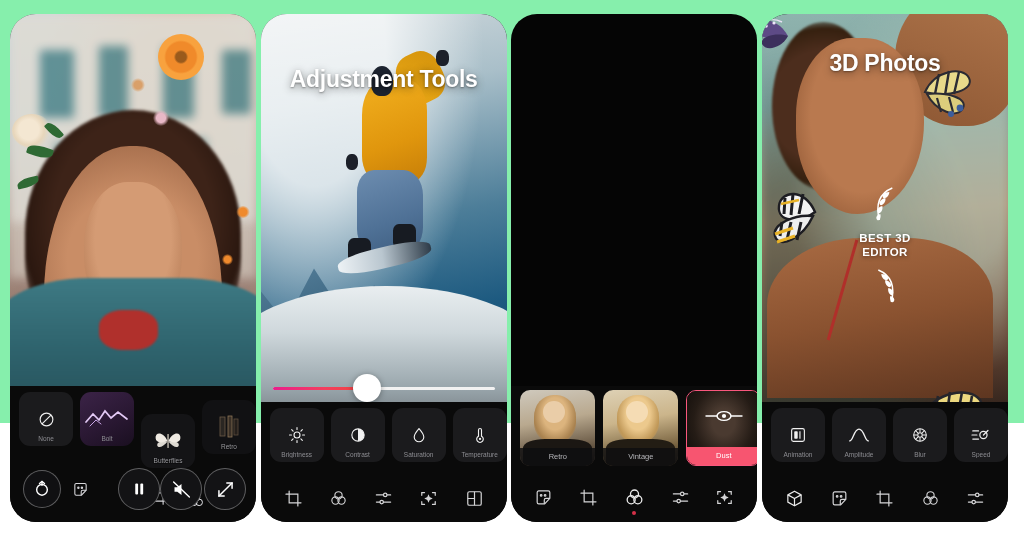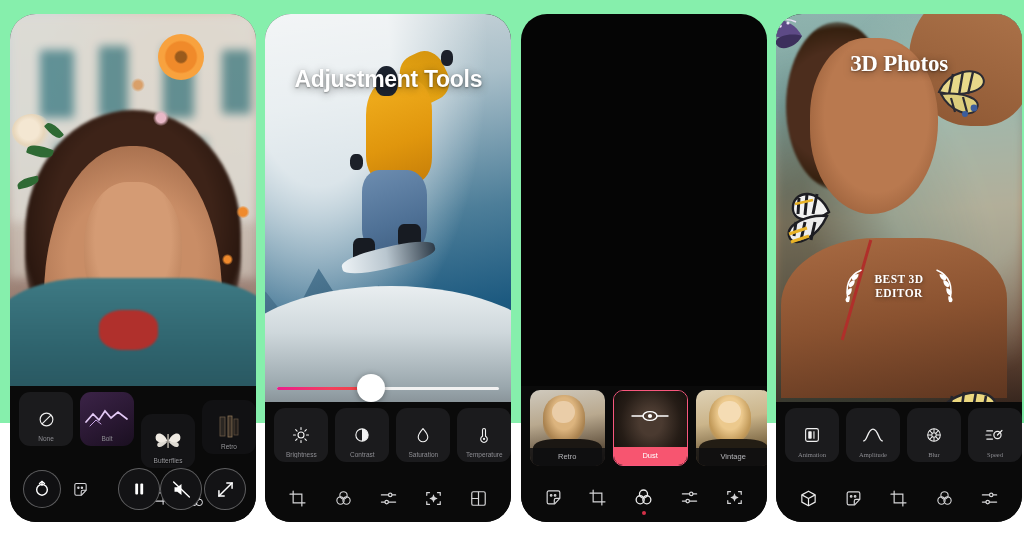--- a/index.html
+++ b/index.html
@@ -24,7 +24,7 @@
     flex:0 0 auto;
   }
   .panel.p1{ margin-left:10px; }
-  .panel.p4{ margin-right:2px;font-family:Liberation Serif, serif; }
+  .panel.p4{ margin-right:16px; }
 
   .photo{
     position:absolute; left:0; right:0; top:0;

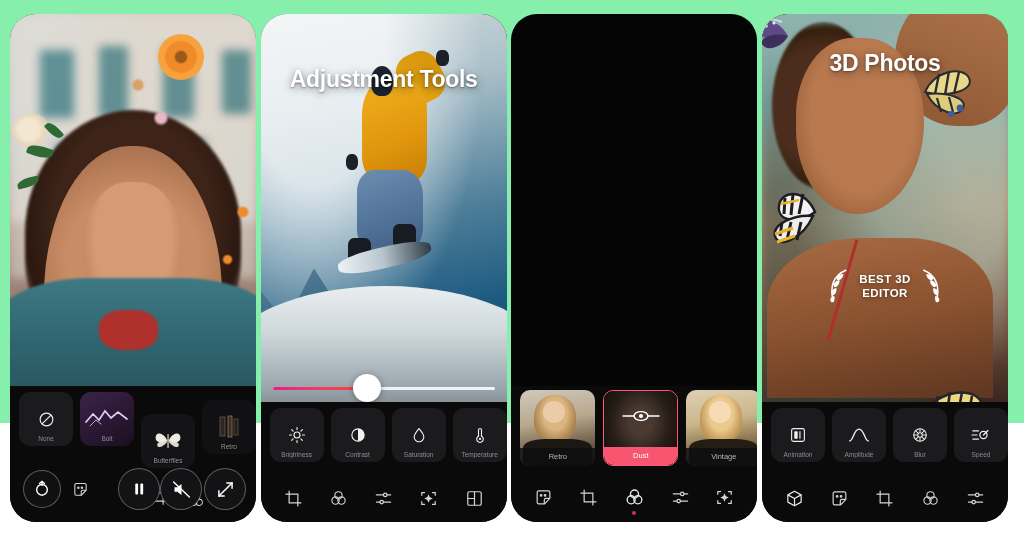--- a/index.html
+++ b/index.html
@@ -158,6 +158,7 @@
     bottom:108px; z-index:7;
     display:flex; align-items:center; gap:7px;
     color:#fff;
+    flex-direction:column;
   }
   .badge .bt{
     text-align:center; font-size:11.5px; font-weight:bold; line-height:1.24;

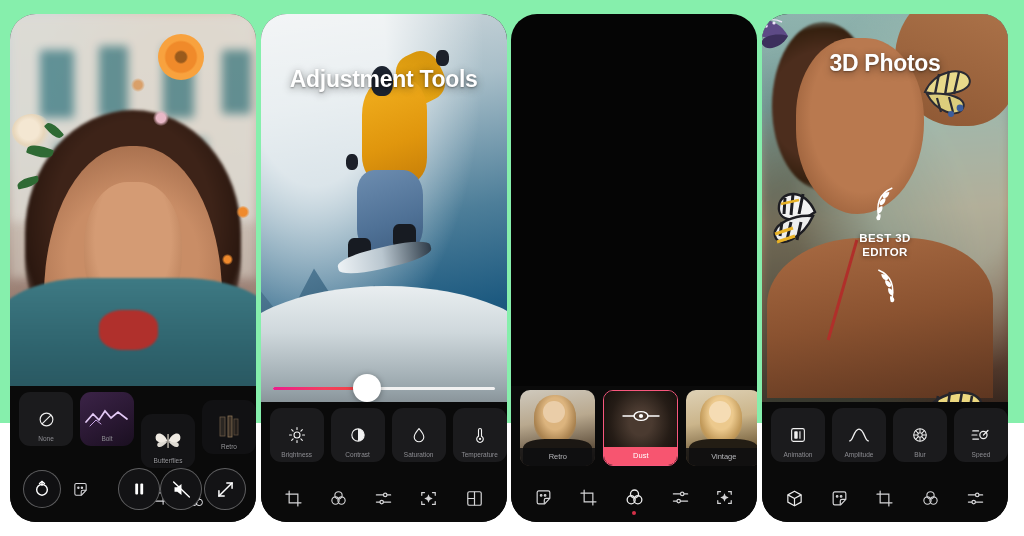--- a/index.html
+++ b/index.html
@@ -629,17 +629,6 @@
           <div class="plabel">Retro</div>
         </div>
 
-        <div class="preset selected">
-          <div class="pimg" style="background:radial-gradient(ellipse at 50% 42%, #4a3a30 0 22%, #251c16 58%, #0d0a08 100%);">
-            <svg style="position:absolute;left:50%;top:34%;transform:translate(-50%,-50%);" width="40" height="16" viewBox="0 0 40 16">
-              <path d="M2 8 L13 8 M27 8 L38 8" stroke="#fff" stroke-width="1.4" stroke-linecap="round"></path>
-              <ellipse cx="20" cy="8" rx="7" ry="4.4" fill="none" stroke="#fff" stroke-width="1.4"></ellipse>
-              <circle cx="20" cy="8" r="2.1" fill="#fff"></circle>
-            </svg>
-          </div>
-          <div class="plabel">Dust</div>
-        </div>
-
         <div class="preset">
           <div class="pimg" style="background:linear-gradient(170deg,#ded1b5 0%,#cbb58b 40%,#7a6542 75%,#332a1d 100%);">
             <div style="position:absolute;left:18%;top:6%;width:56%;height:62%;border-radius:46% 46% 40% 40%;background:radial-gradient(ellipse at 50% 40%,#ecc98d 0 40%,#c09858 72%,rgba(192,152,88,0) 90%);"></div>
@@ -647,6 +636,17 @@
             <div style="position:absolute;left:4%;bottom:0;width:92%;height:36%;background:#231d14;border-radius:32% 32% 0 0;"></div>
           </div>
           <div class="plabel">Vintage</div>
+        </div>
+
+        <div class="preset selected">
+          <div class="pimg" style="background:radial-gradient(ellipse at 50% 42%, #4a3a30 0 22%, #251c16 58%, #0d0a08 100%);">
+            <svg style="position:absolute;left:50%;top:34%;transform:translate(-50%,-50%);" width="40" height="16" viewBox="0 0 40 16">
+              <path d="M2 8 L13 8 M27 8 L38 8" stroke="#fff" stroke-width="1.4" stroke-linecap="round"></path>
+              <ellipse cx="20" cy="8" rx="7" ry="4.4" fill="none" stroke="#fff" stroke-width="1.4"></ellipse>
+              <circle cx="20" cy="8" r="2.1" fill="#fff"></circle>
+            </svg>
+          </div>
+          <div class="plabel">Dust</div>
         </div>
 
       </div>

